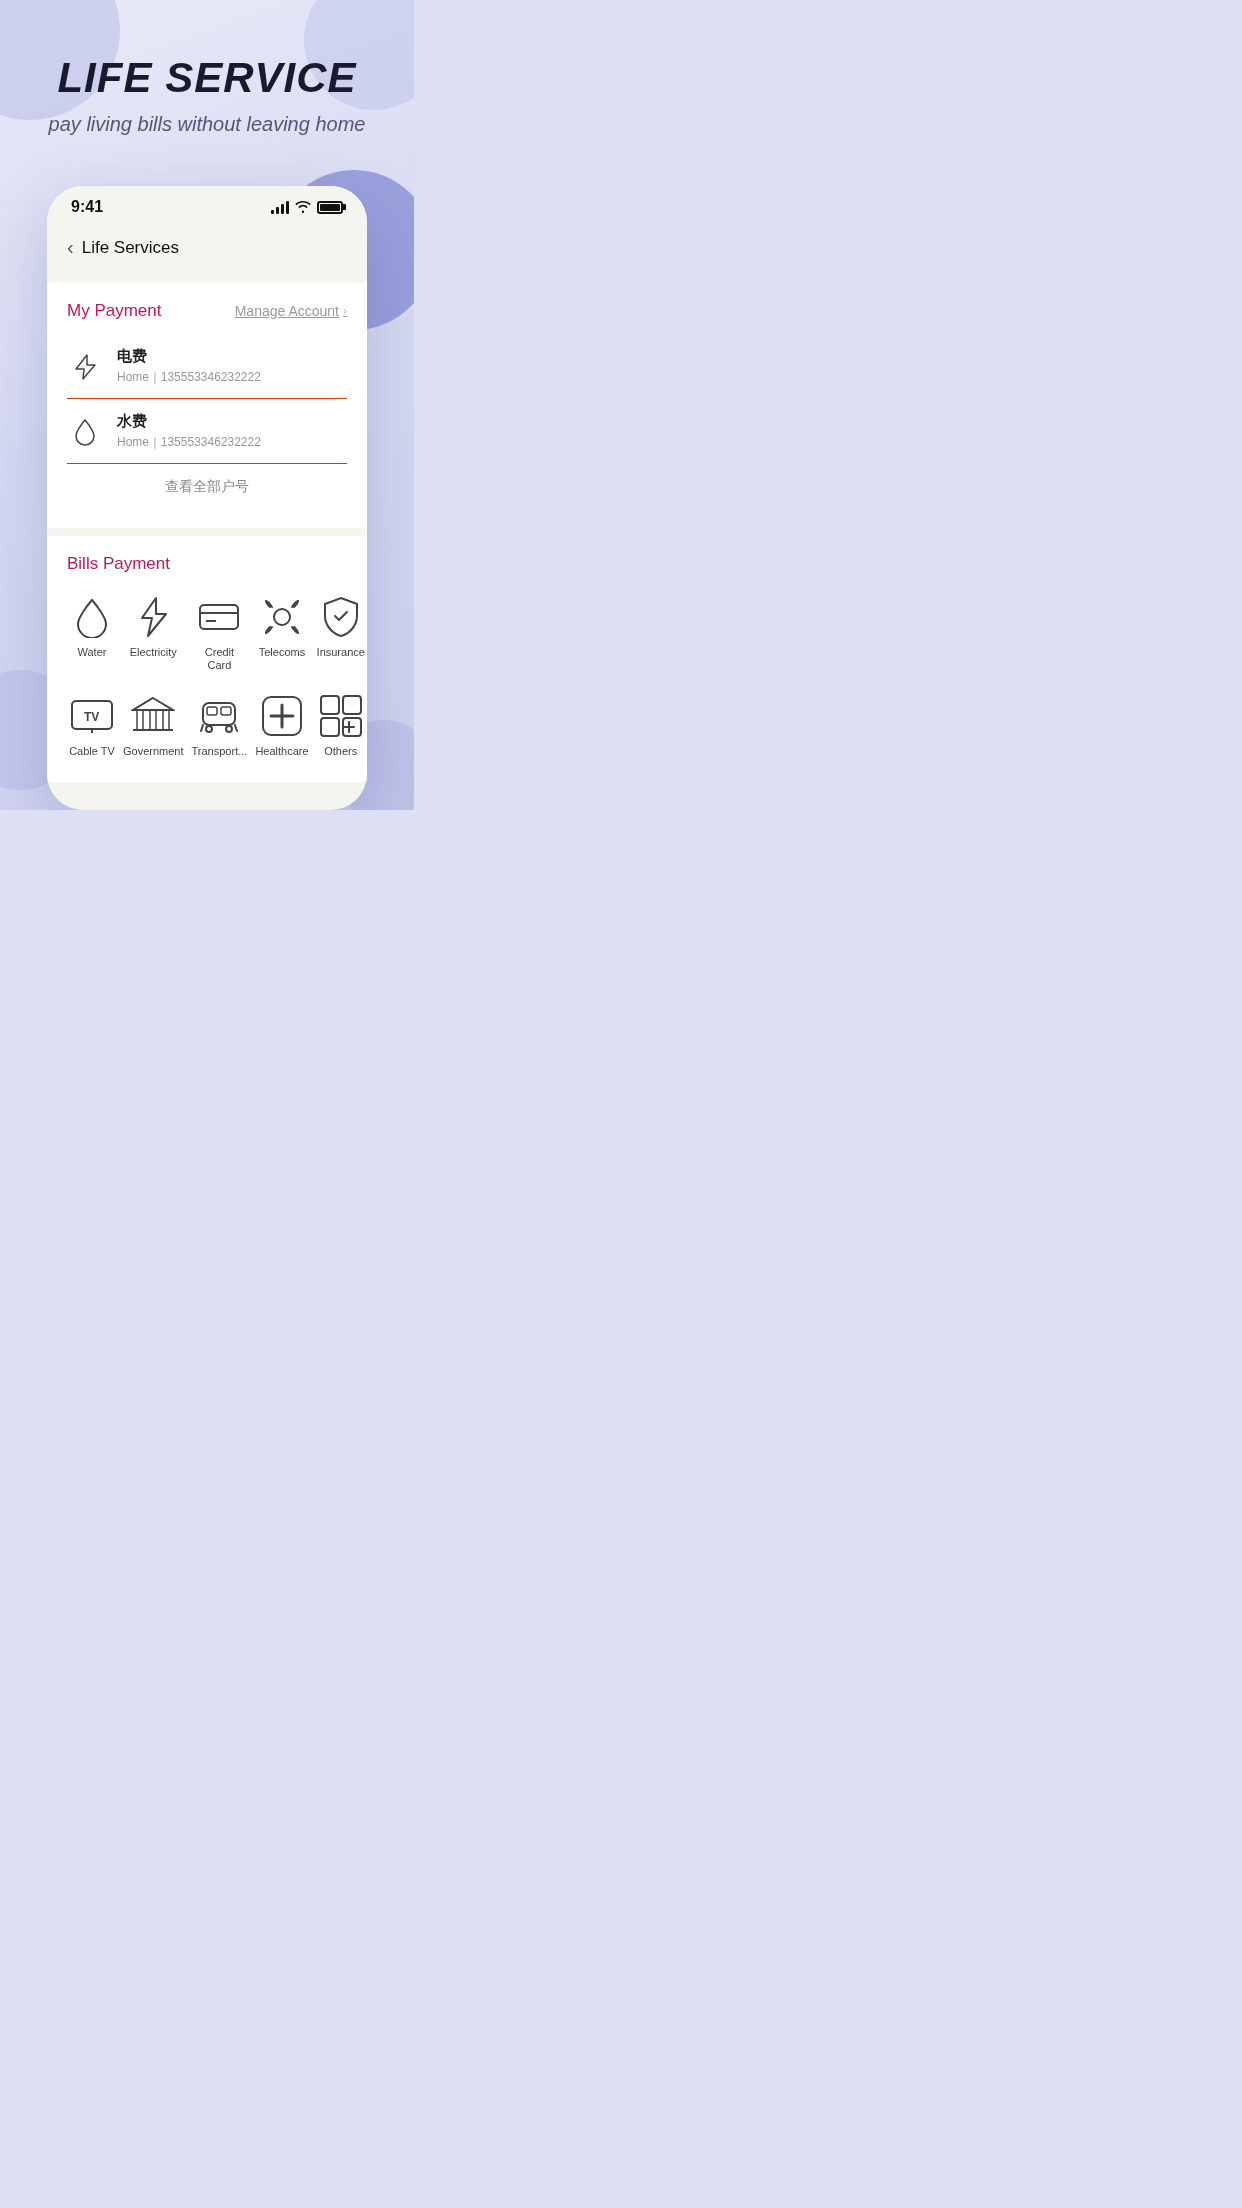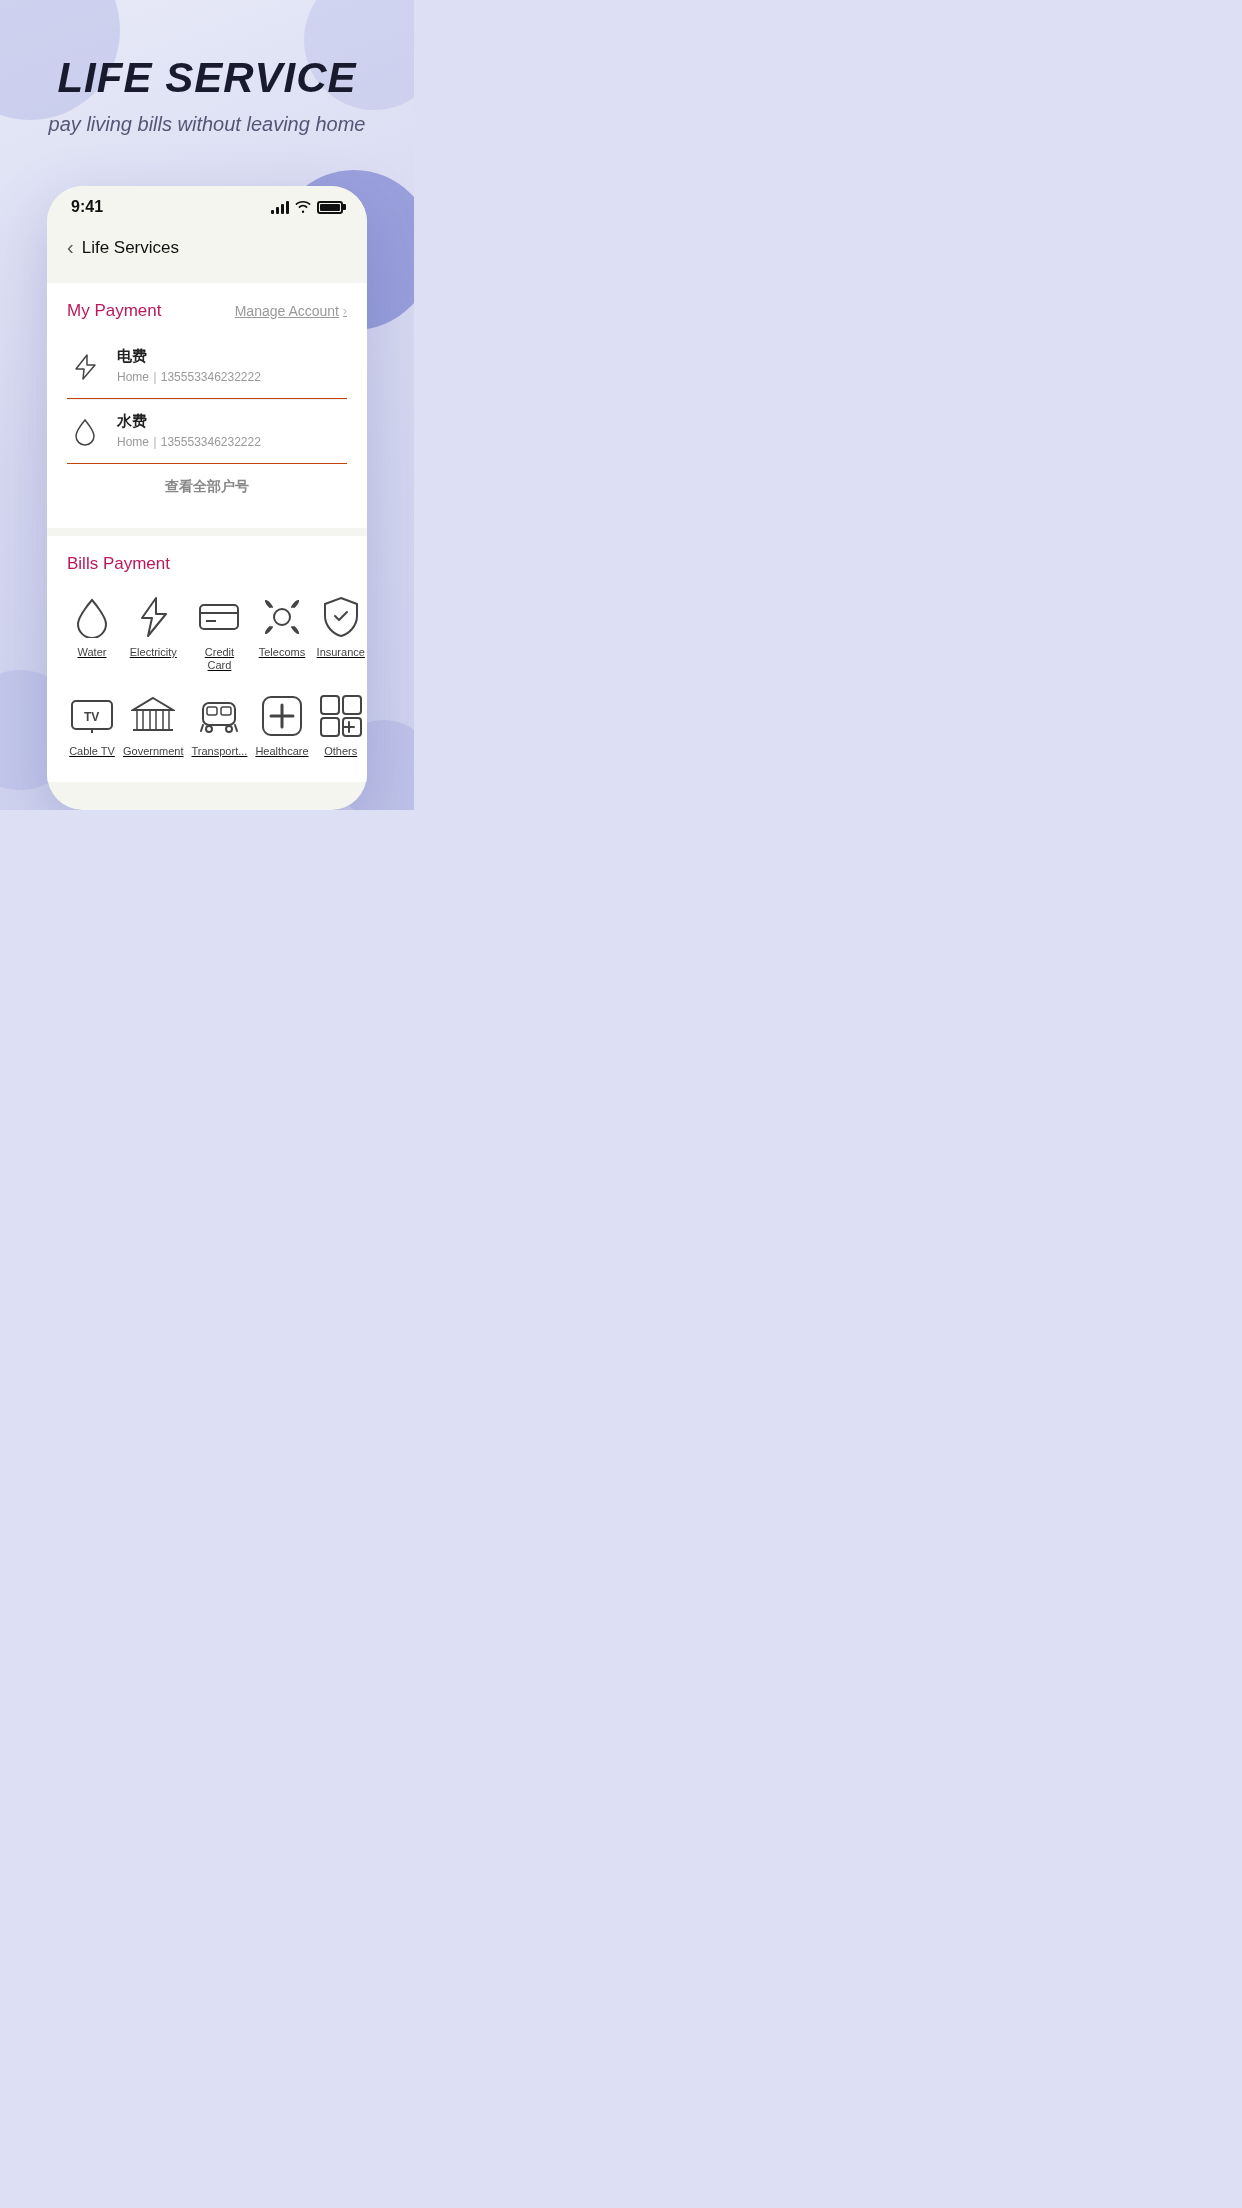--- a/index.html
+++ b/index.html
@@ -289,7 +289,6 @@
       font-size: 14px;
       color: #888;
       cursor: pointer;
-      font-weight: bold;
     }
 
     

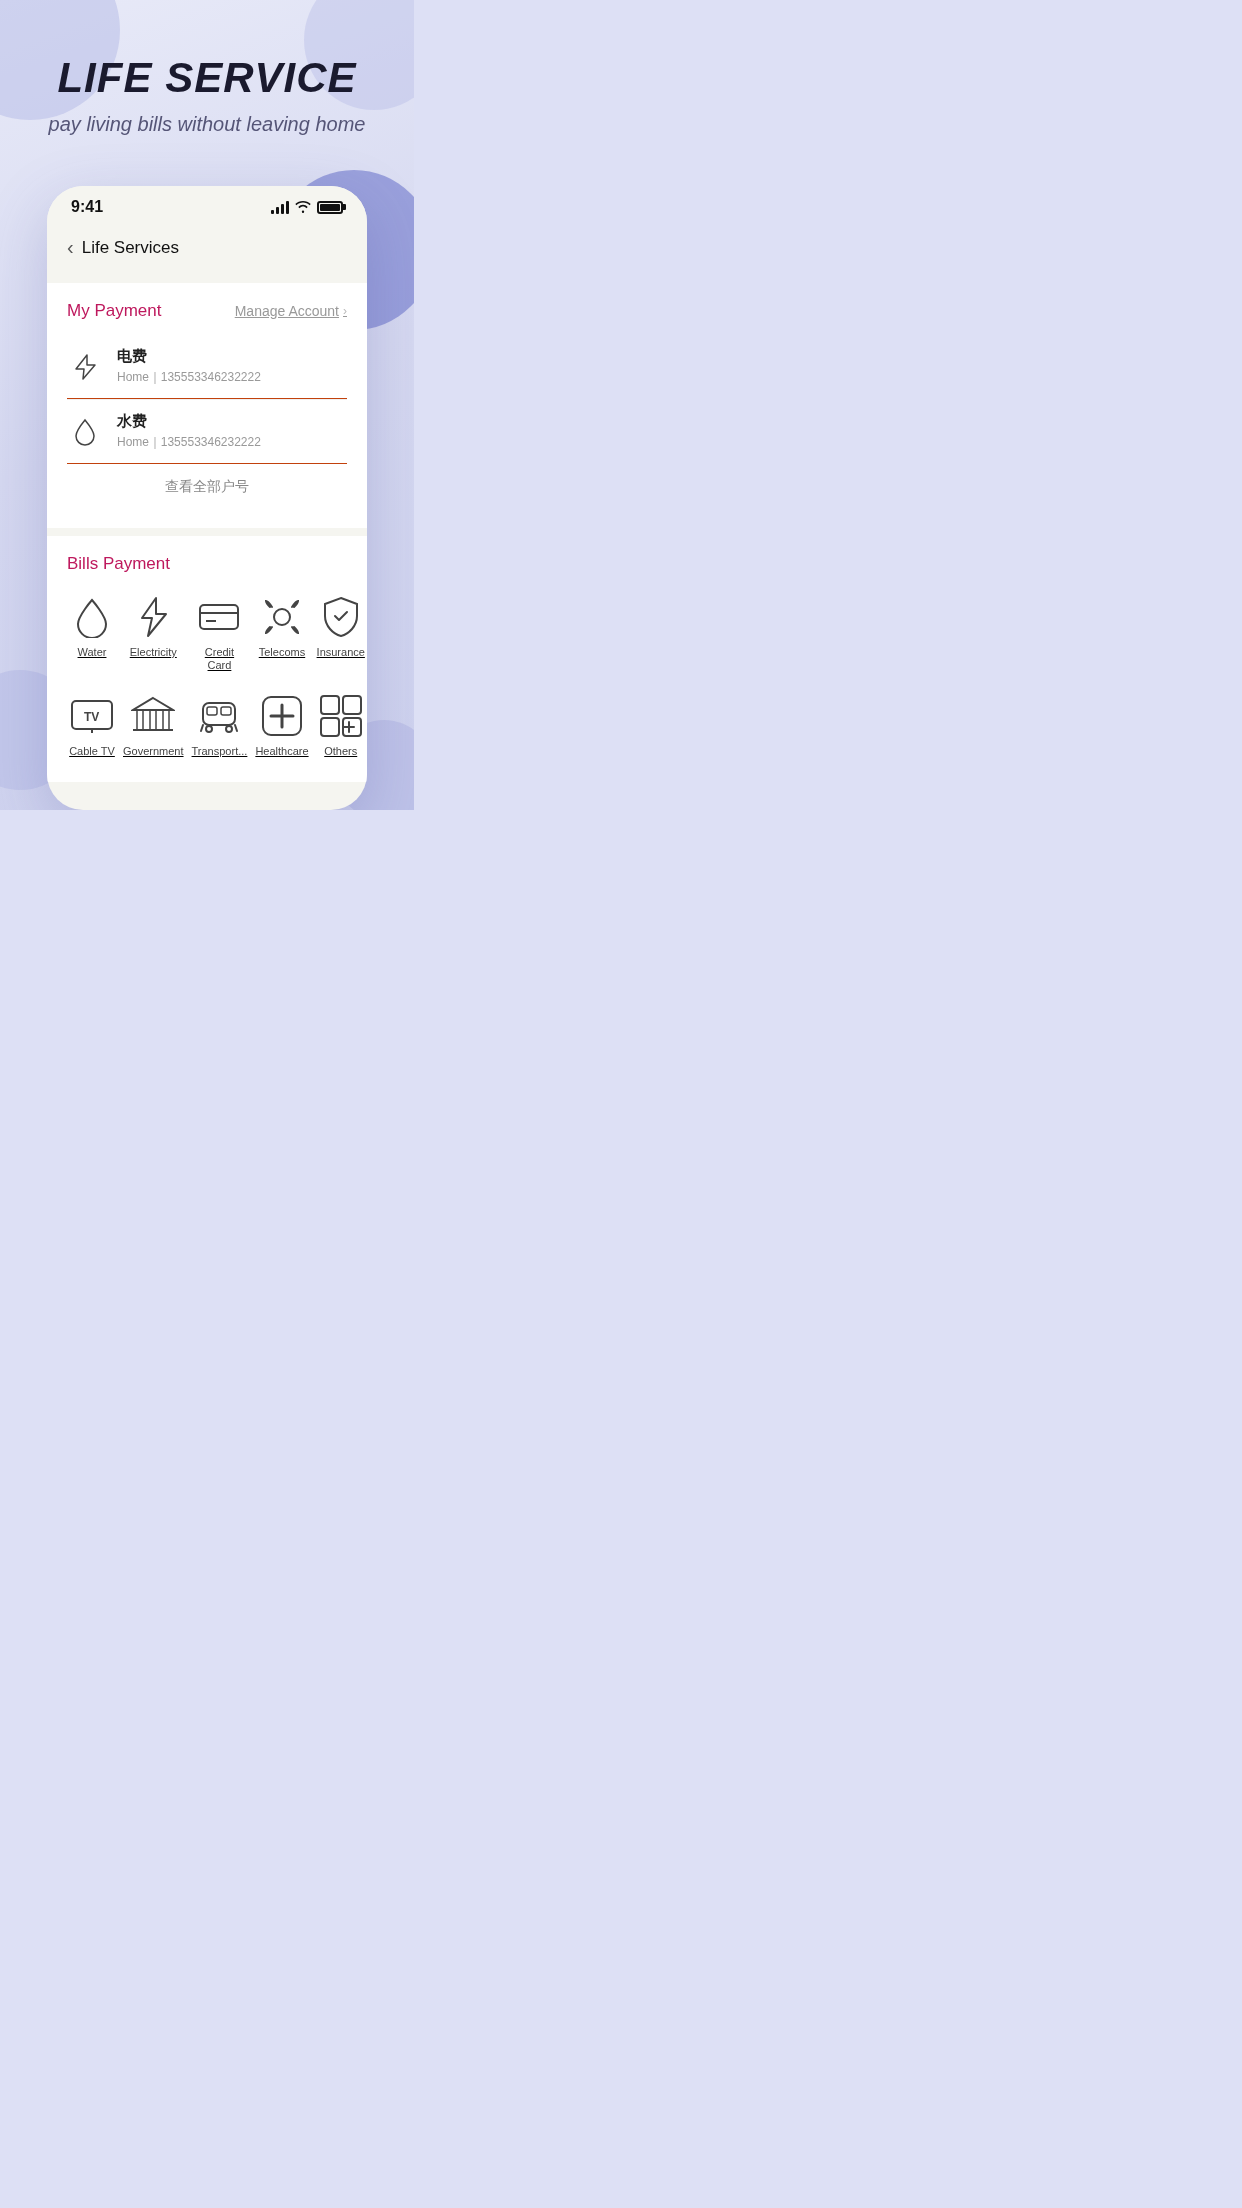--- a/index.html
+++ b/index.html
@@ -297,7 +297,6 @@
       grid-template-columns: repeat(5, 1fr);
       gap: 8px 4px;
       margin-top: 14px;
-      text-decoration: underline;
     }
 
     .bill-item {

